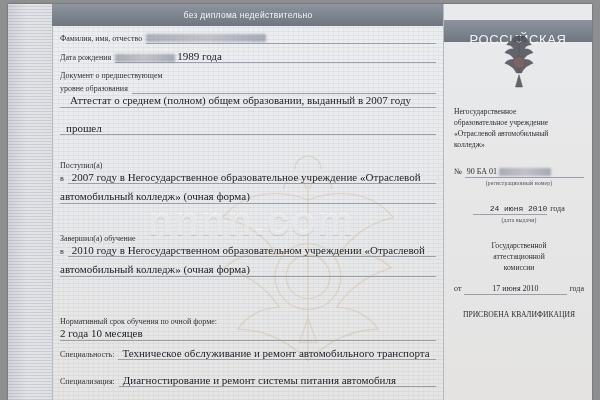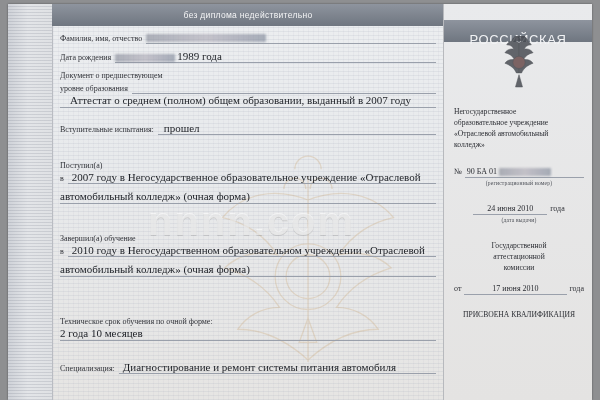--- a/index.html
+++ b/index.html
@@ -332,7 +332,6 @@
 
       <div class="row">
         <div class="flexline">
-          <span class="lbl">Вступительные испытания:</span>
           <span class="grow">
             <span class="field" style="padding-left:6px">прошел</span>
           </span>

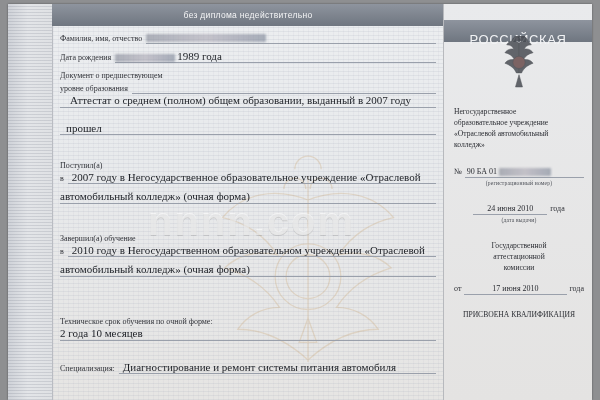--- a/index.html
+++ b/index.html
@@ -231,7 +231,8 @@
   .date-row .dline {
     border-bottom: 1px solid #9aa0ab;
     min-width: 74px;
-    text-align: center;
+    text-align: right;
+    font-family: Liberation Mono, monospace;
   }
   .from-row {
     display: flex;

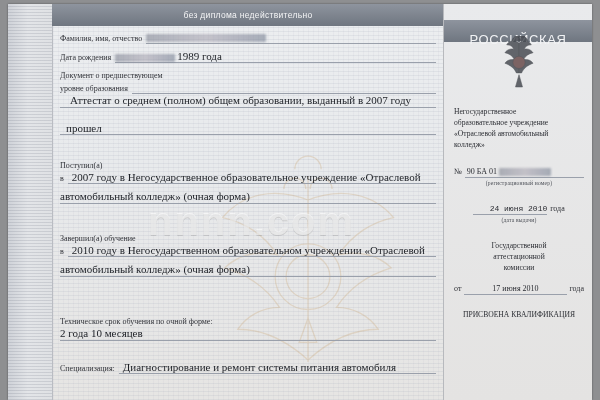--- a/index.html
+++ b/index.html
@@ -386,7 +386,7 @@
       <div class="spacer-10"></div>
 
       <div class="row">
-        <span class="lbl">Техническое срок обучения по очной форме:</span>
+        <span class="lbl">Нормативный срок обучения по очной форме:</span>
       </div>
       <div class="row">
         <div class="line">

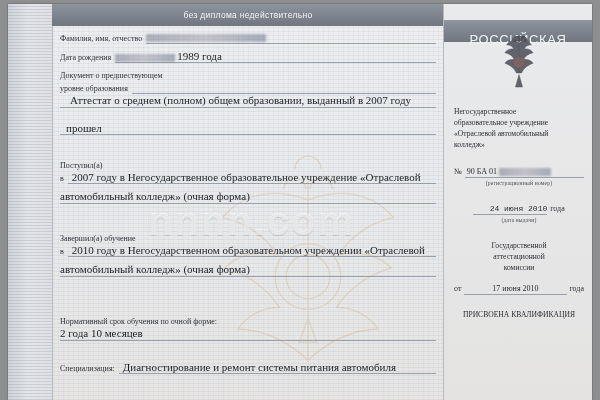--- a/index.html
+++ b/index.html
@@ -396,6 +396,14 @@
 
       <div class="spacer-6"></div>
 
+      <div class="row">
+        <div class="flexline">
+          <span class="lbl">Специальность:</span>
+          <span class="grow">
+            <span class="field" style="padding-left:4px">Техническое обслуживание и ремонт автомобильного транспорта</span>
+          </span>
+        </div>
+      </div>
 
       <div class="spacer-14"></div>
 

